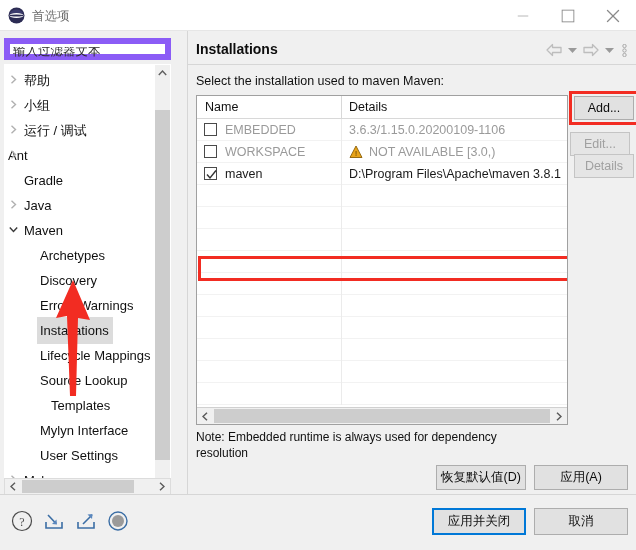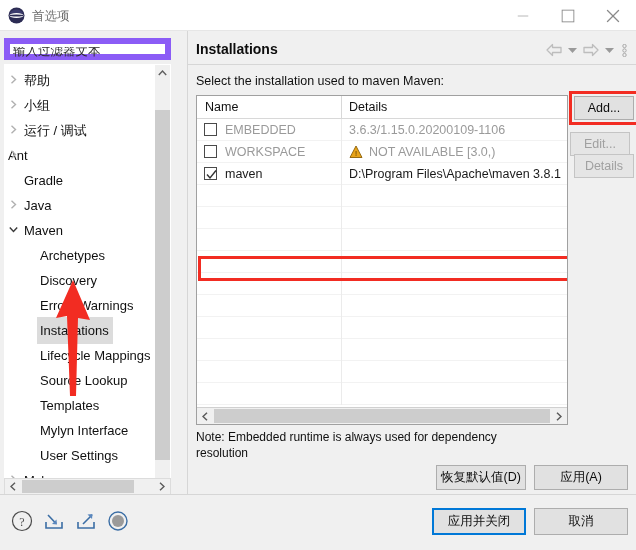--- a/index.html
+++ b/index.html
@@ -442,7 +442,7 @@
           <div class="tree-item selected"><span class="lbl" style="margin-left: 32px;">Installations</span></div>
           <div class="tree-item"><span class="lbl" style="margin-left: 32px;">Lifecycle Mappings</span></div>
           <div class="tree-item"><span class="lbl" style="margin-left: 32px;">Source Lookup</span></div>
-          <div class="tree-item"><span class="lbl" style="margin-left: 32px;">Templates</span></div>
+          <div class="tree-item"><span class="lbl" style="margin-left: 43px;">Templates</span></div>
           <div class="tree-item"><span class="lbl" style="margin-left: 32px;">Mylyn Interface</span></div>
           <div class="tree-item"><span class="lbl" style="margin-left: 32px;">User Settings</span></div>
           <div class="tree-item"><span class="tree-arrow" style="left: 0px;">

